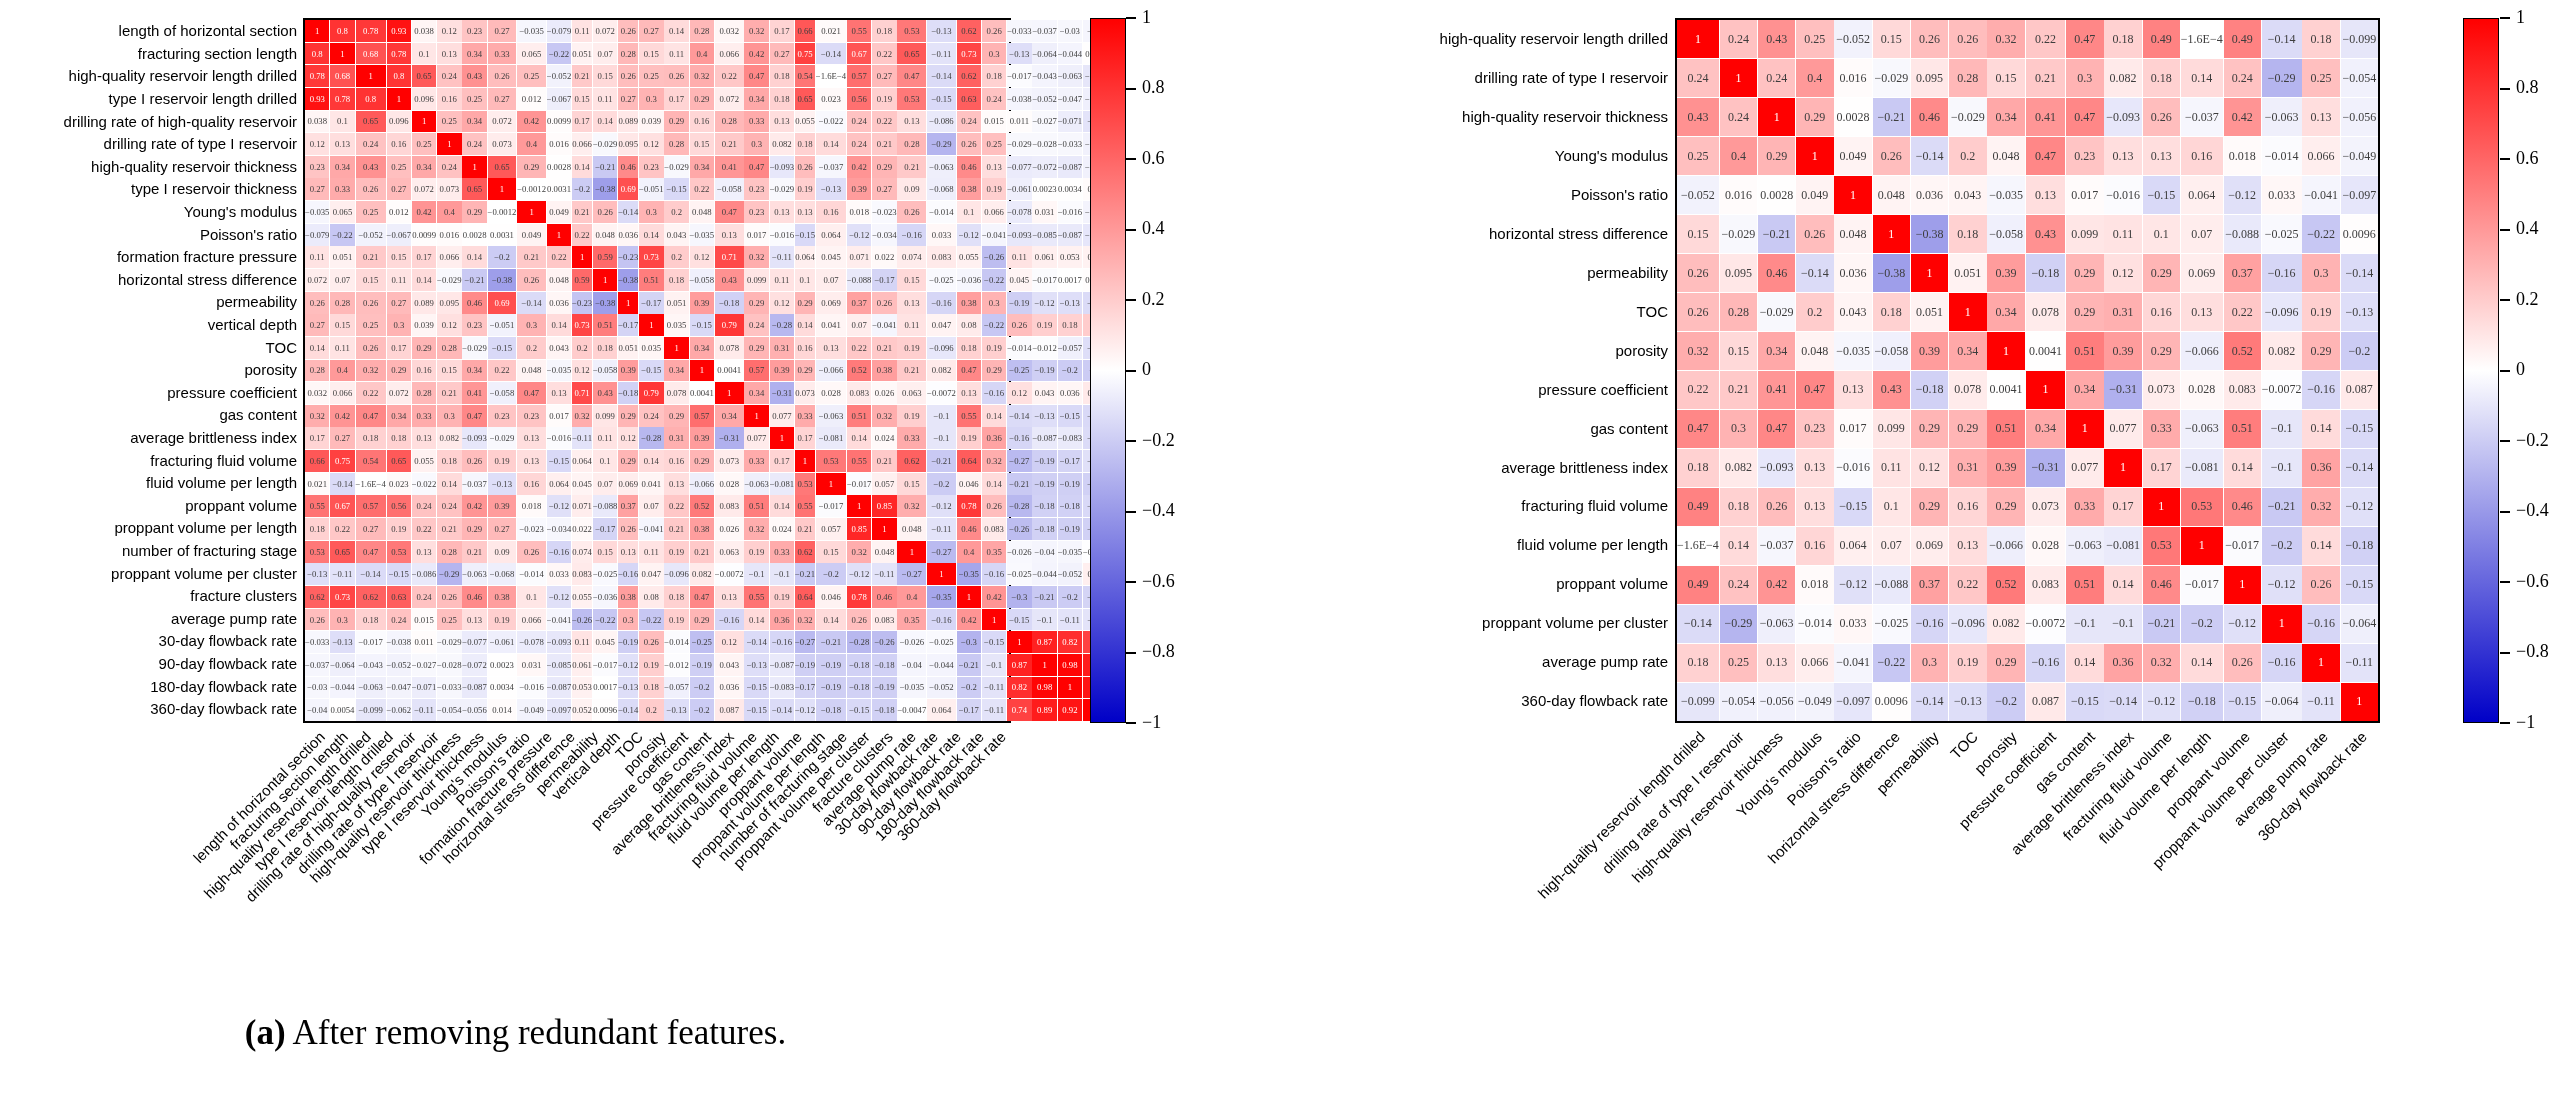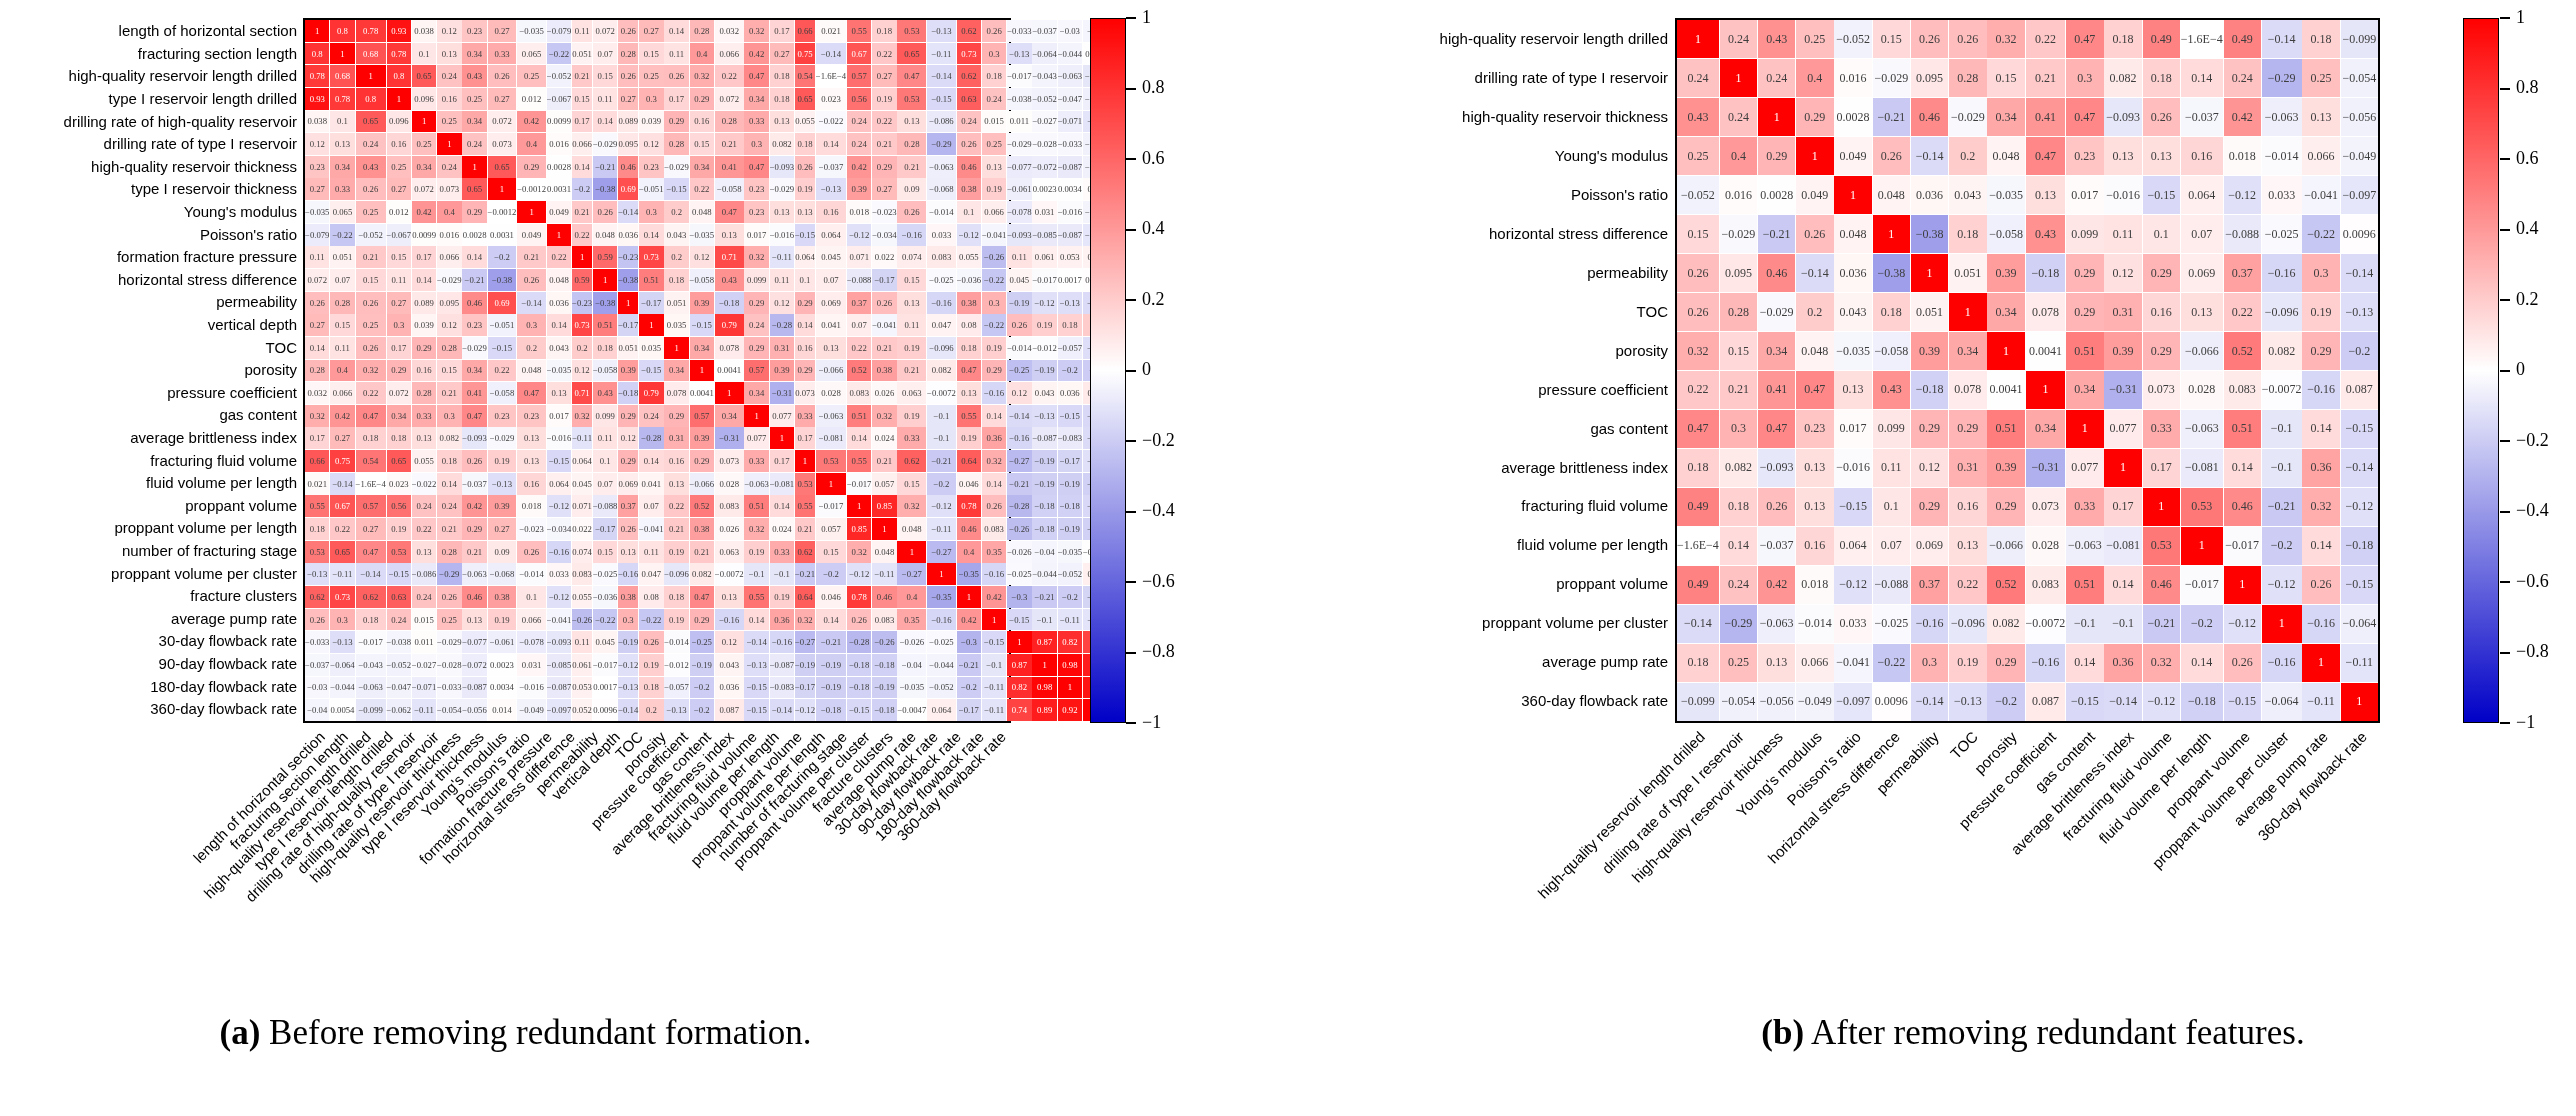--- a/index.html
+++ b/index.html
@@ -1470,7 +1470,7 @@
     </div>
 
   <div class="caption" style="left:44px;top:1013px;width:943px;">
-    <b>(a)</b><span> Before removing redundant formation.</span>
+    <b>(a)</b><span> After removing redundant features.</span>
   </div>
   <div class="caption" style="left:1498px;top:1013px;width:1070px;">
     <b>(b)</b><span> After removing redundant features.</span>

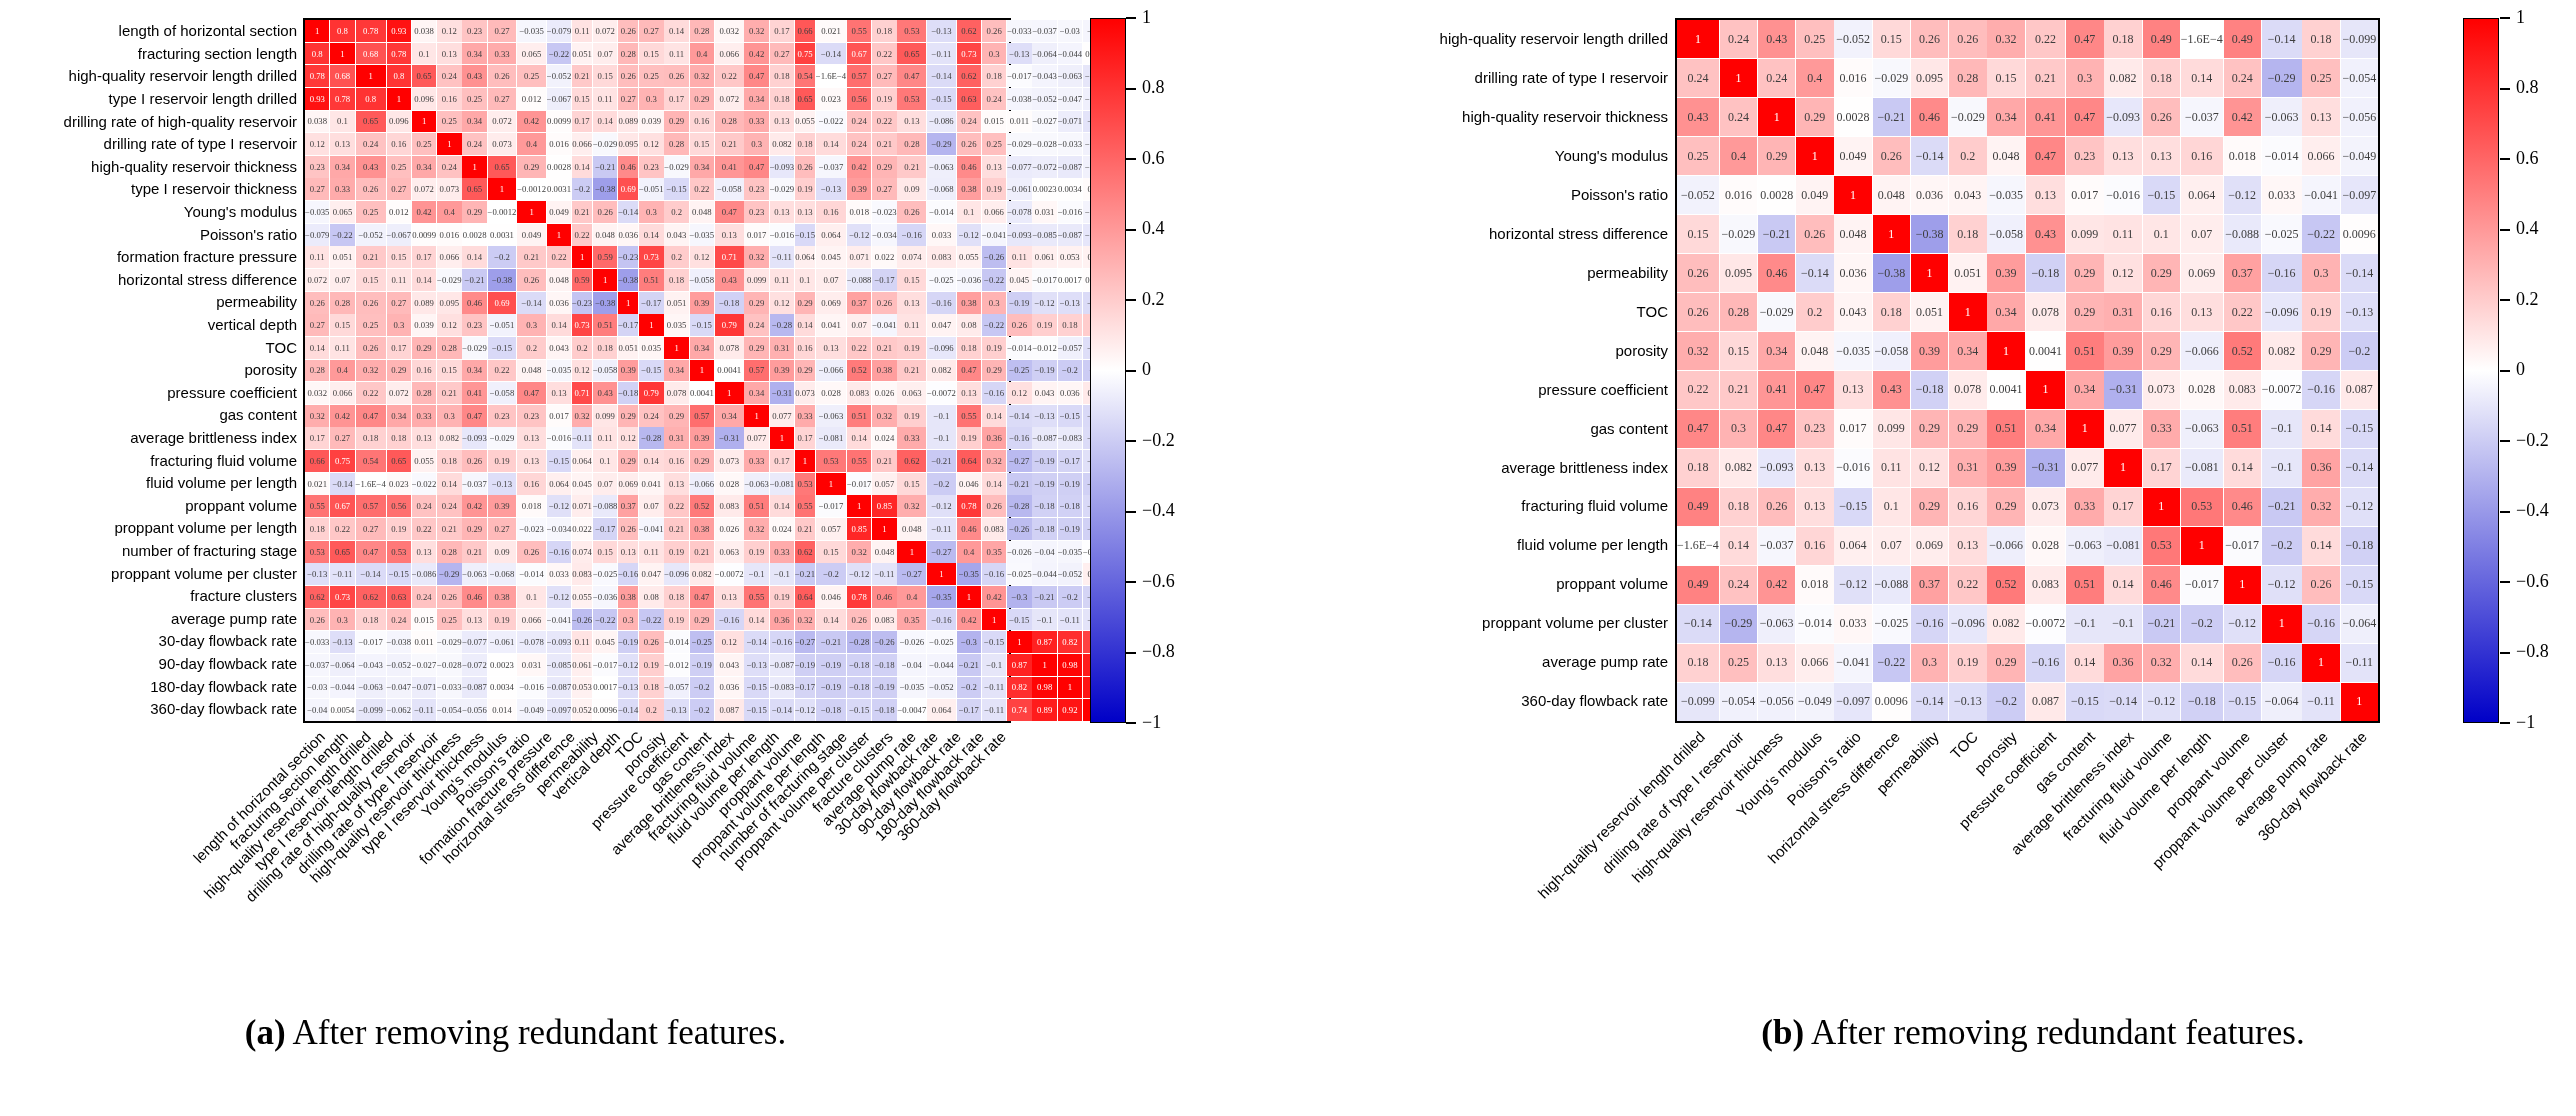--- a/index.html
+++ b/index.html
@@ -1472,9 +1472,6 @@
   <div class="caption" style="left:44px;top:1013px;width:943px;">
     <b>(a)</b><span> After removing redundant features.</span>
   </div>
-  <div class="caption" style="left:1498px;top:1013px;width:1070px;">
-    <b>(b)</b><span> After removing redundant features.</span>
-  </div>
 
 </div>
 

